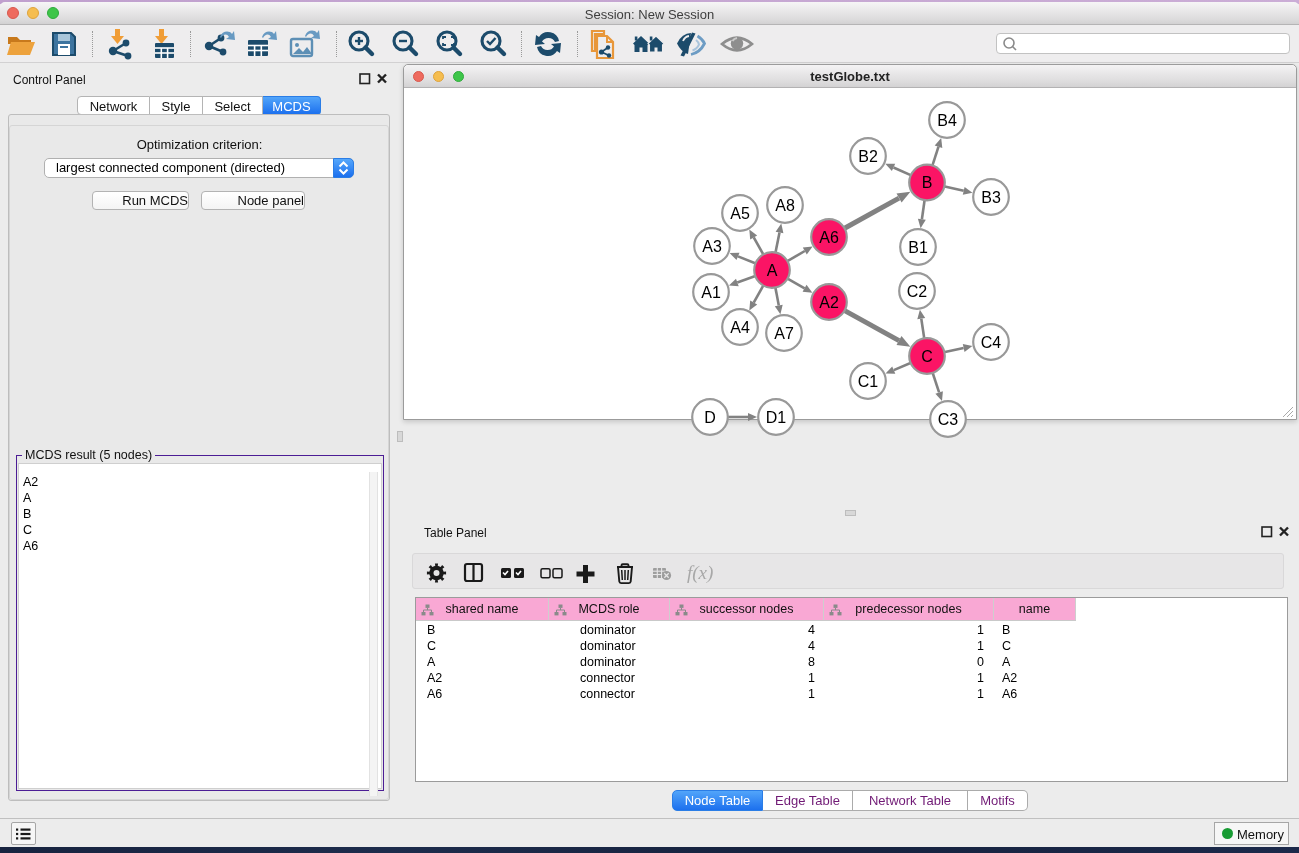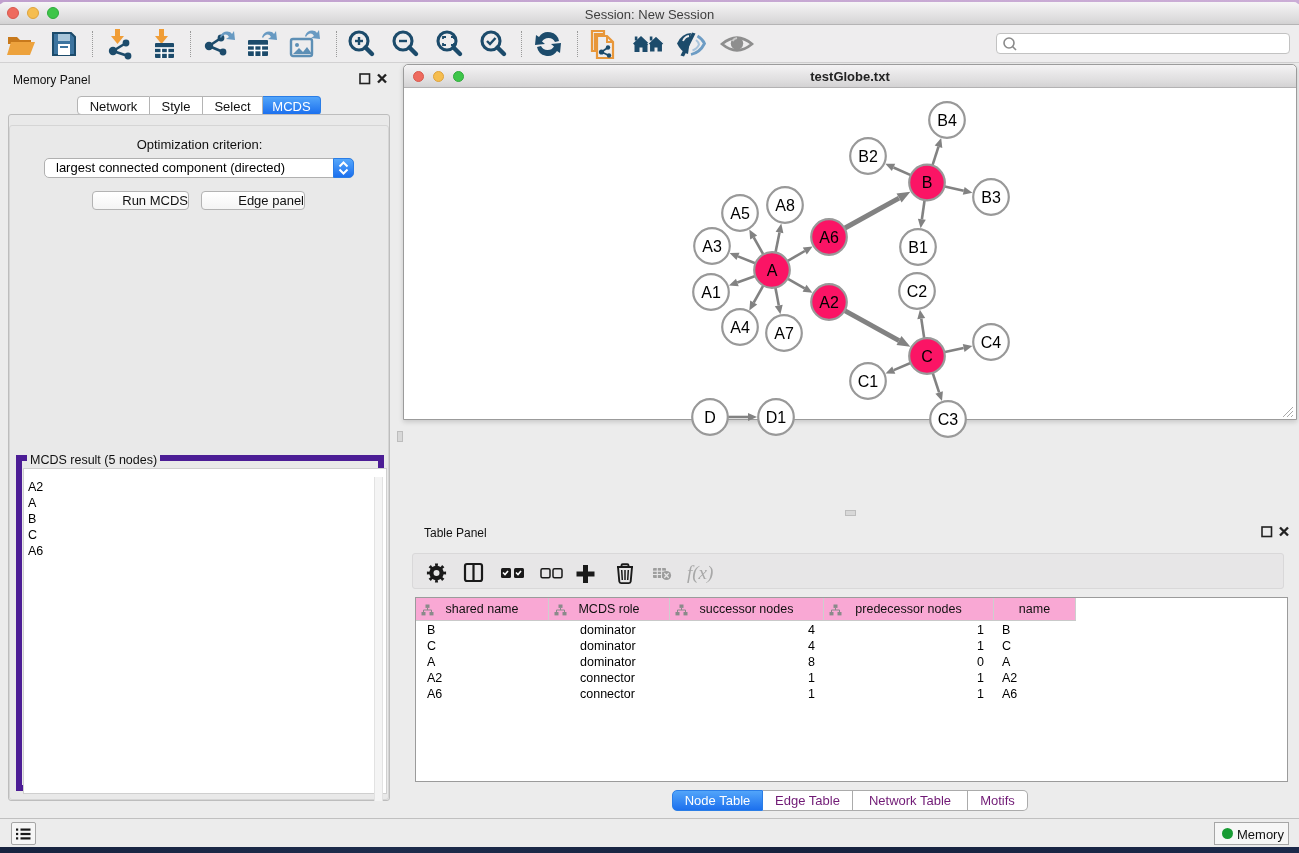--- a/index.html
+++ b/index.html
@@ -171,7 +171,7 @@
     <line x1="10.5" y1="10.5" x2="14" y2="14" stroke="#8a8a8a" stroke-width="1.6"></line>
   </svg>
 
-<div class="abs cp-h" style="left:13px;top:73px">Memory Panel</div>
+<div class="abs cp-h" style="left:13px;top:73px">Control Panel</div>
 <svg class="abs" style="left:359px;top:73px" width="32" height="12">
     <rect x="1" y="1" width="9.5" height="9.5" fill="none" stroke="#222" stroke-width="1.6"></rect>
     <path d="M19,1.5 l8,8 M27,1.5 l-8,8" stroke="#222" stroke-width="2.4"></path>

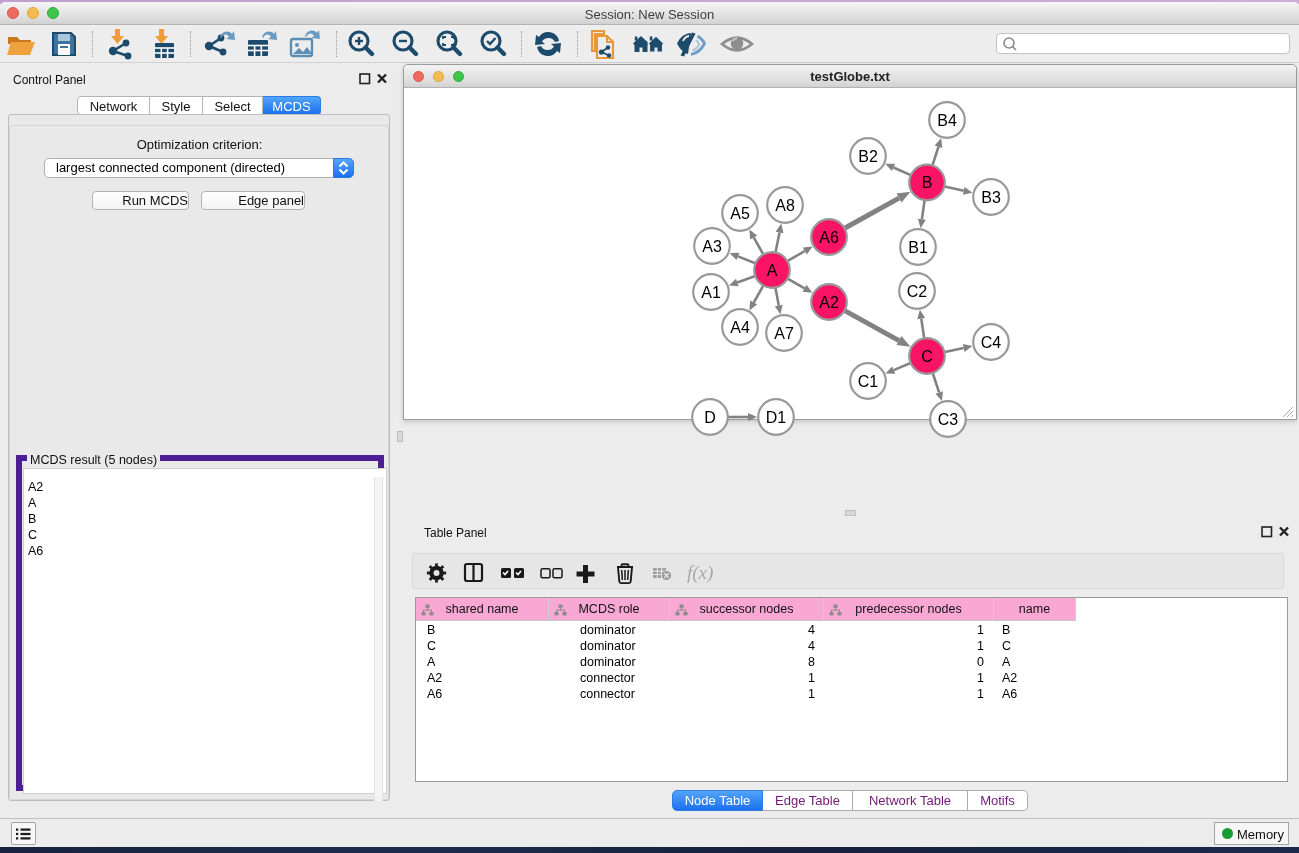--- a/index.html
+++ b/index.html
@@ -190,7 +190,7 @@
     <path d="M3.5,8.5 L7.5,12.5 L11.5,8.5" fill="none" stroke="#fff" stroke-width="2"></path>
   </svg>
 <div class="btn" style="left:92px;top:191px;width:97px">Run MCDS</div>
-<div class="btn" style="left:201px;top:191px;width:104px">Edge panel</div>
+<div class="btn" style="left:201px;top:191px;width:104px">Node panel</div>
 <div class="fs">
     <div class="fs-legend">MCDS result (5 nodes)</div>
     <div class="fs-list">A2<br>A<br>B<br>C<br>A6<div class="sbar"></div></div>

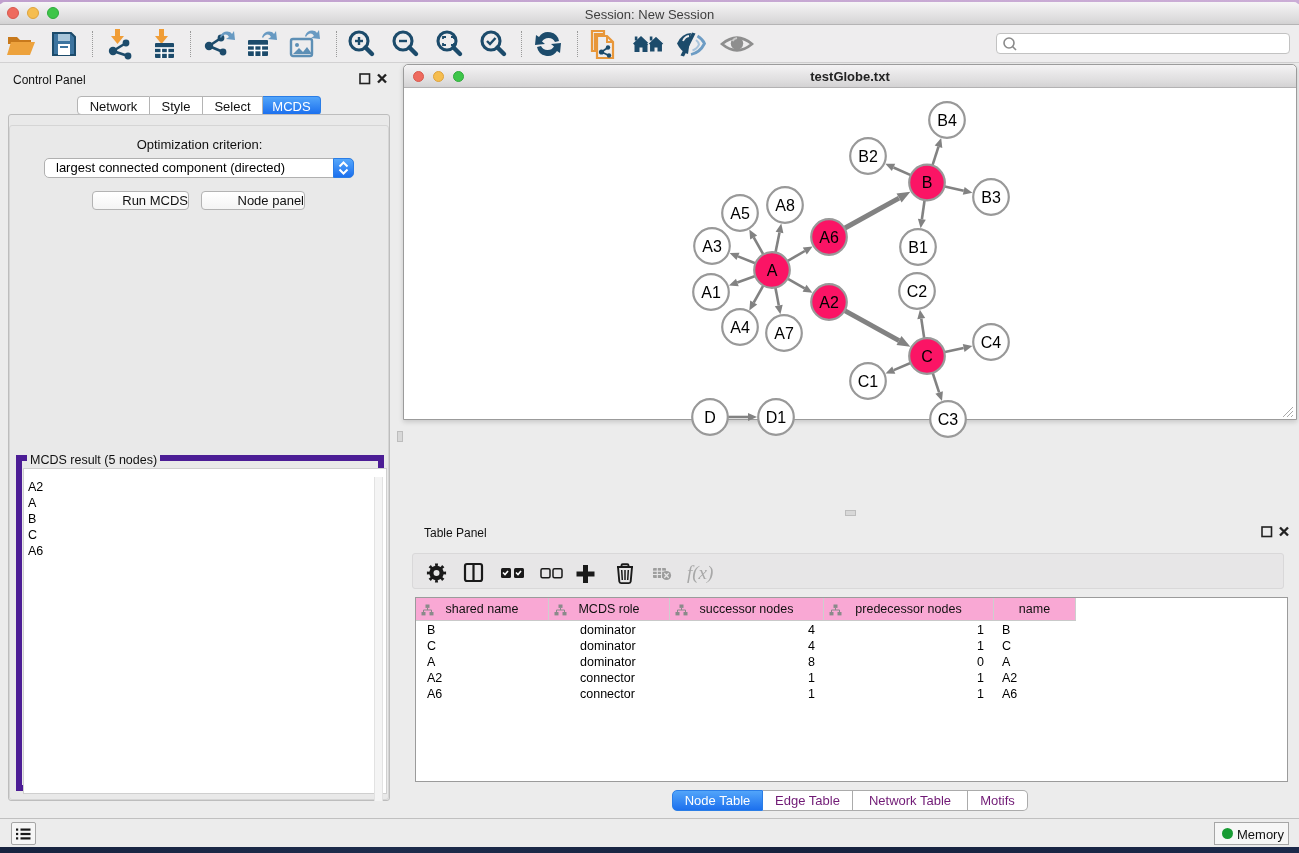--- a/index.html
+++ b/index.html
@@ -17,7 +17,7 @@
 .bluetab{background:linear-gradient(#52a5fa,#1c70ee);color:#fff;border-color:#2a7de6}
 .panelbox{left:8px;top:114px;width:382px;height:687px;background:#e9e9e9;border:1px solid #bdbdbd;border-radius:3px}
 .btn{position:absolute;height:19px;background:linear-gradient(#ffffff,#f4f4f4);border:1px solid #b3b3b3;border-radius:4px;font-size:13px;text-align:right;line-height:17px;color:#111}
-.fs{position:absolute;left:16px;top:455px;width:368px;height:336px;border:6px solid #4c1d95;border-radius:0}
+.fs{position:absolute;left:16px;top:455px;width:368px;height:336px;border:1px solid #4c1d95;border-radius:0}
 .fs-legend{position:absolute;left:5px;top:-8px;background:#e9e9e9;padding:0 3px;font-size:12.5px;color:#111}
 .fs-list{position:absolute;left:1px;top:7px;width:364px;height:326px;background:#fff;border:1px solid #cfcfcf;font-size:12.5px;line-height:16px;padding:10px 0 0 4px;color:#000}
 .sbar{position:absolute;right:3px;top:8px;width:9px;height:324px;background:#f4f4f4;border-left:1px solid #e2e2e2;border-right:1px solid #e2e2e2}

